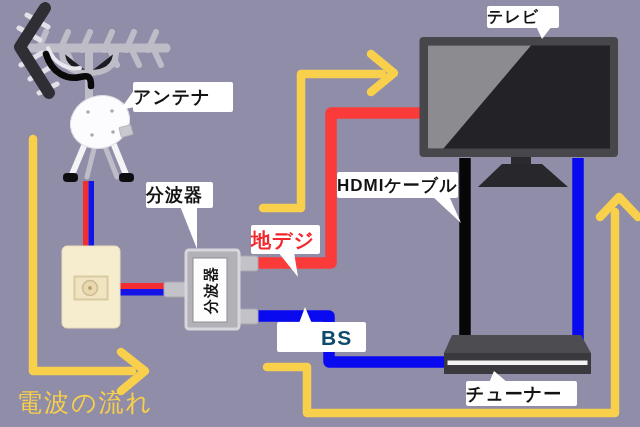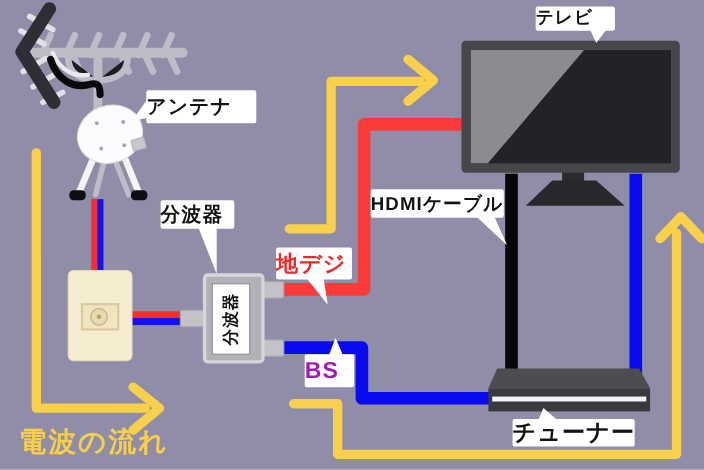--- a/index.html
+++ b/index.html
@@ -27,7 +27,7 @@
   .tv-label{left:487px;top:6px;width:72px;height:22px;font-size:16px;}
   .hdmi-label{left:337px;top:172px;width:121px;height:26px;font-size:17px;}
   .chideji-label{left:251px;top:225px;width:69px;height:29px;font-size:20px;color:#f3262a;}
-  .bs-label{left:277px;top:322px;width:45px;height:30px;font-size:21px;color:#a21caf;}
+  .bs-label{left:277px;top:322px;width:45px;height:30px;font-size:21px;color:#0c4a6e;padding-left:44px;}
   .tuner-label{left:466px;top:381px;width:111px;height:25px;font-size:21px;}
   .flow-caption{
     position:absolute;left:17px;top:390px;

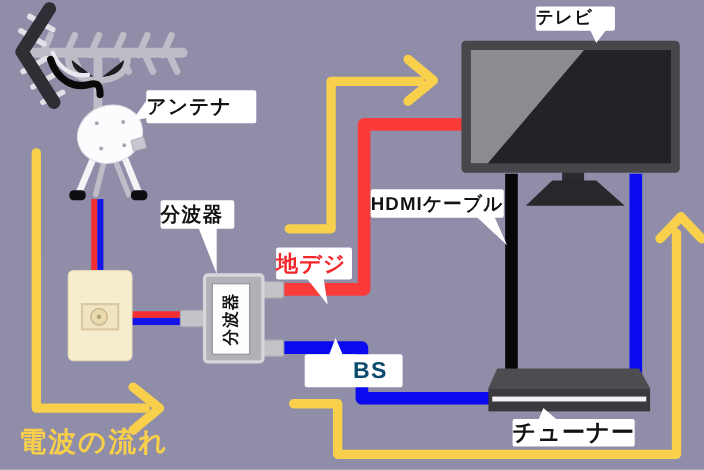--- a/index.html
+++ b/index.html
@@ -31,7 +31,7 @@
   .tuner-label{left:466px;top:381px;width:111px;height:25px;font-size:21px;}
   .flow-caption{
     position:absolute;left:17px;top:390px;
-    color:#f7cf4a;font-weight:bold;font-size:25px;
+    color:#f7cf4a;font-weight:normal;font-size:25px;
     letter-spacing:2px;line-height:1;white-space:nowrap;text-align:center;
   }
   .splitter-device-label{

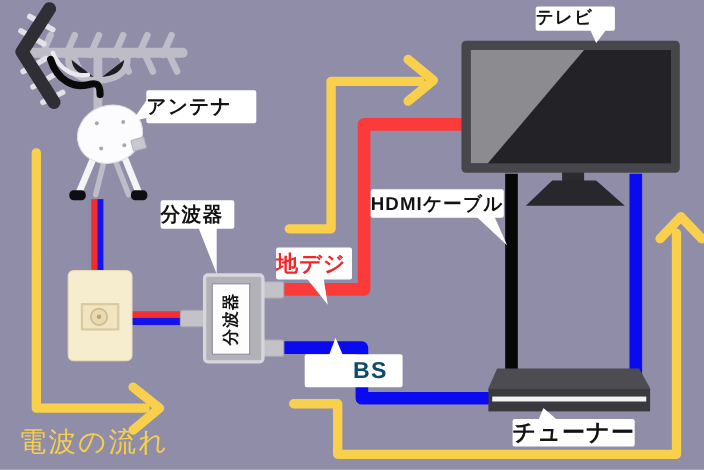--- a/index.html
+++ b/index.html
@@ -28,7 +28,7 @@
   .hdmi-label{left:337px;top:172px;width:121px;height:26px;font-size:17px;}
   .chideji-label{left:251px;top:225px;width:69px;height:29px;font-size:20px;color:#f3262a;}
   .bs-label{left:277px;top:322px;width:45px;height:30px;font-size:21px;color:#0c4a6e;padding-left:44px;}
-  .tuner-label{left:466px;top:381px;width:111px;height:25px;font-size:21px;}
+  .tuner-label{left:466px;top:381px;width:111px;height:25px;font-size:18px;}
   .flow-caption{
     position:absolute;left:17px;top:390px;
     color:#f7cf4a;font-weight:normal;font-size:25px;

